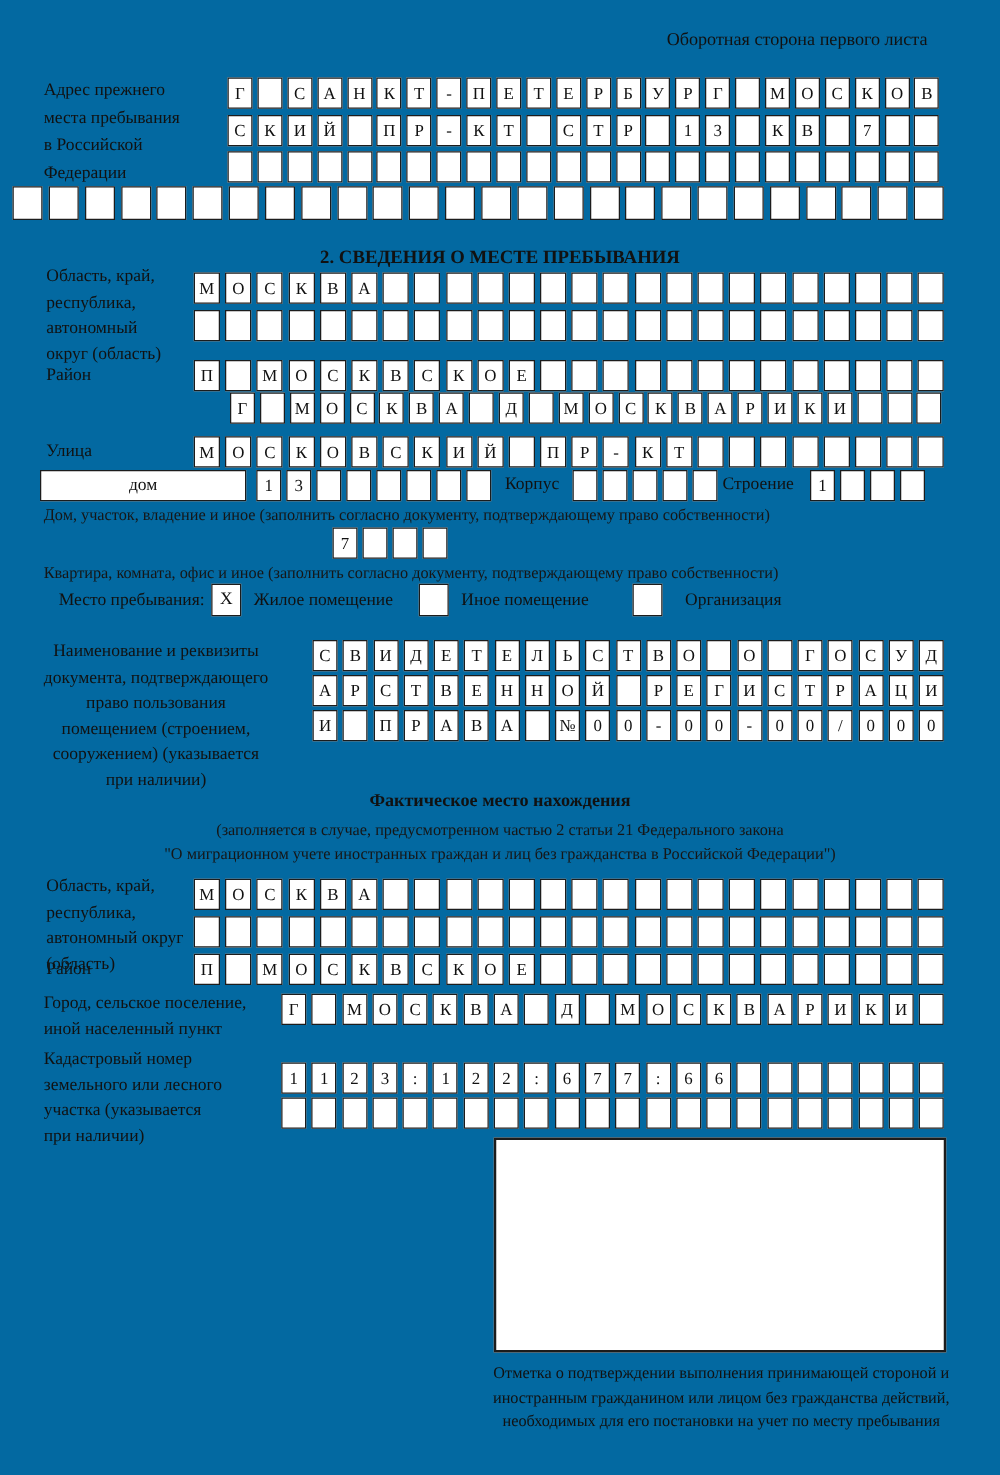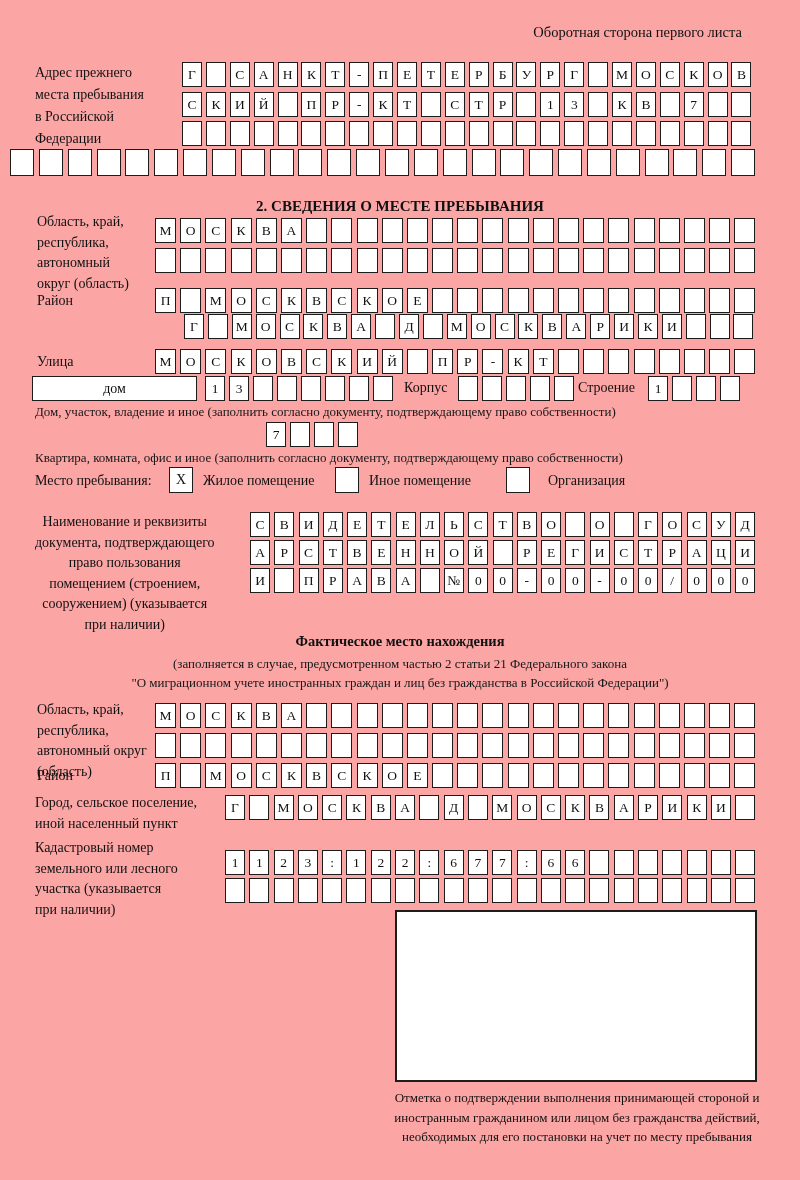--- a/index.html
+++ b/index.html
@@ -4,7 +4,7 @@
 <style>
   html,body{margin:0;padding:0;background:#ffffff;}
   body{font-family:"Liberation Serif", serif;color:#111;}
-  .sheet{position:relative;width:800px;height:1180px;background:#fca5a5;overflow:hidden;}
+  .sheet{position:relative;width:800px;height:1180px;background:#0369a1;overflow:hidden;}
   .abs{position:absolute;}
   .lbl{font-size:14px;line-height:20.5px;white-space:pre-line;}
   .lbl.lh22{line-height:22px;}

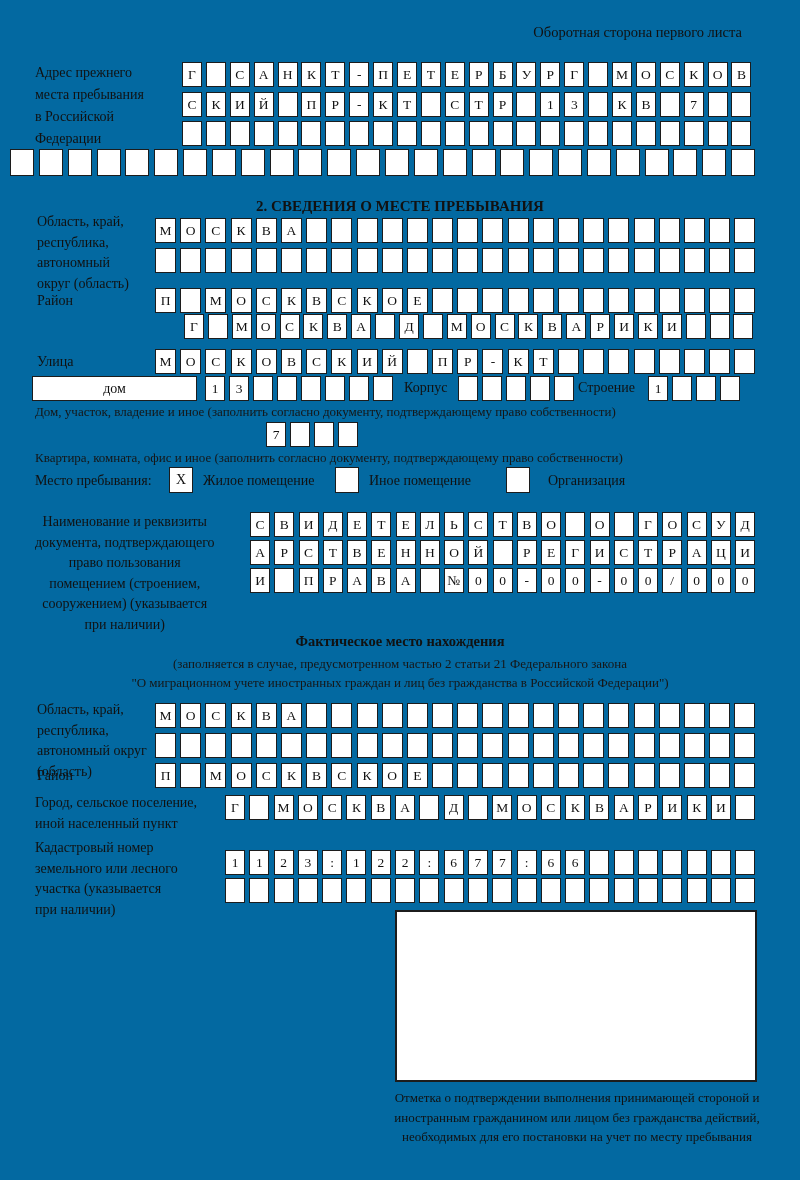--- a/index.html
+++ b/index.html
@@ -323,7 +323,7 @@
     </div>
   <div class="abs note" style="left:35px;top:450px;">Квартира, комната, офис и иное (заполнить согласно документу, подтверждающему право собственности)</div>
 
-  <div class="abs lbl" style="left:35px;top:471px;">Место пребывания:</div>
+  <div class="abs lbl" style="left:47px;top:471px;">Место пребывания:</div>
   <div class="abs cbox" style="left:169px;top:467px;">X</div>
   <div class="abs lbl" style="left:203px;top:471px;">Жилое помещение</div>
   <div class="abs cbox" style="left:335px;top:467px;"></div>

